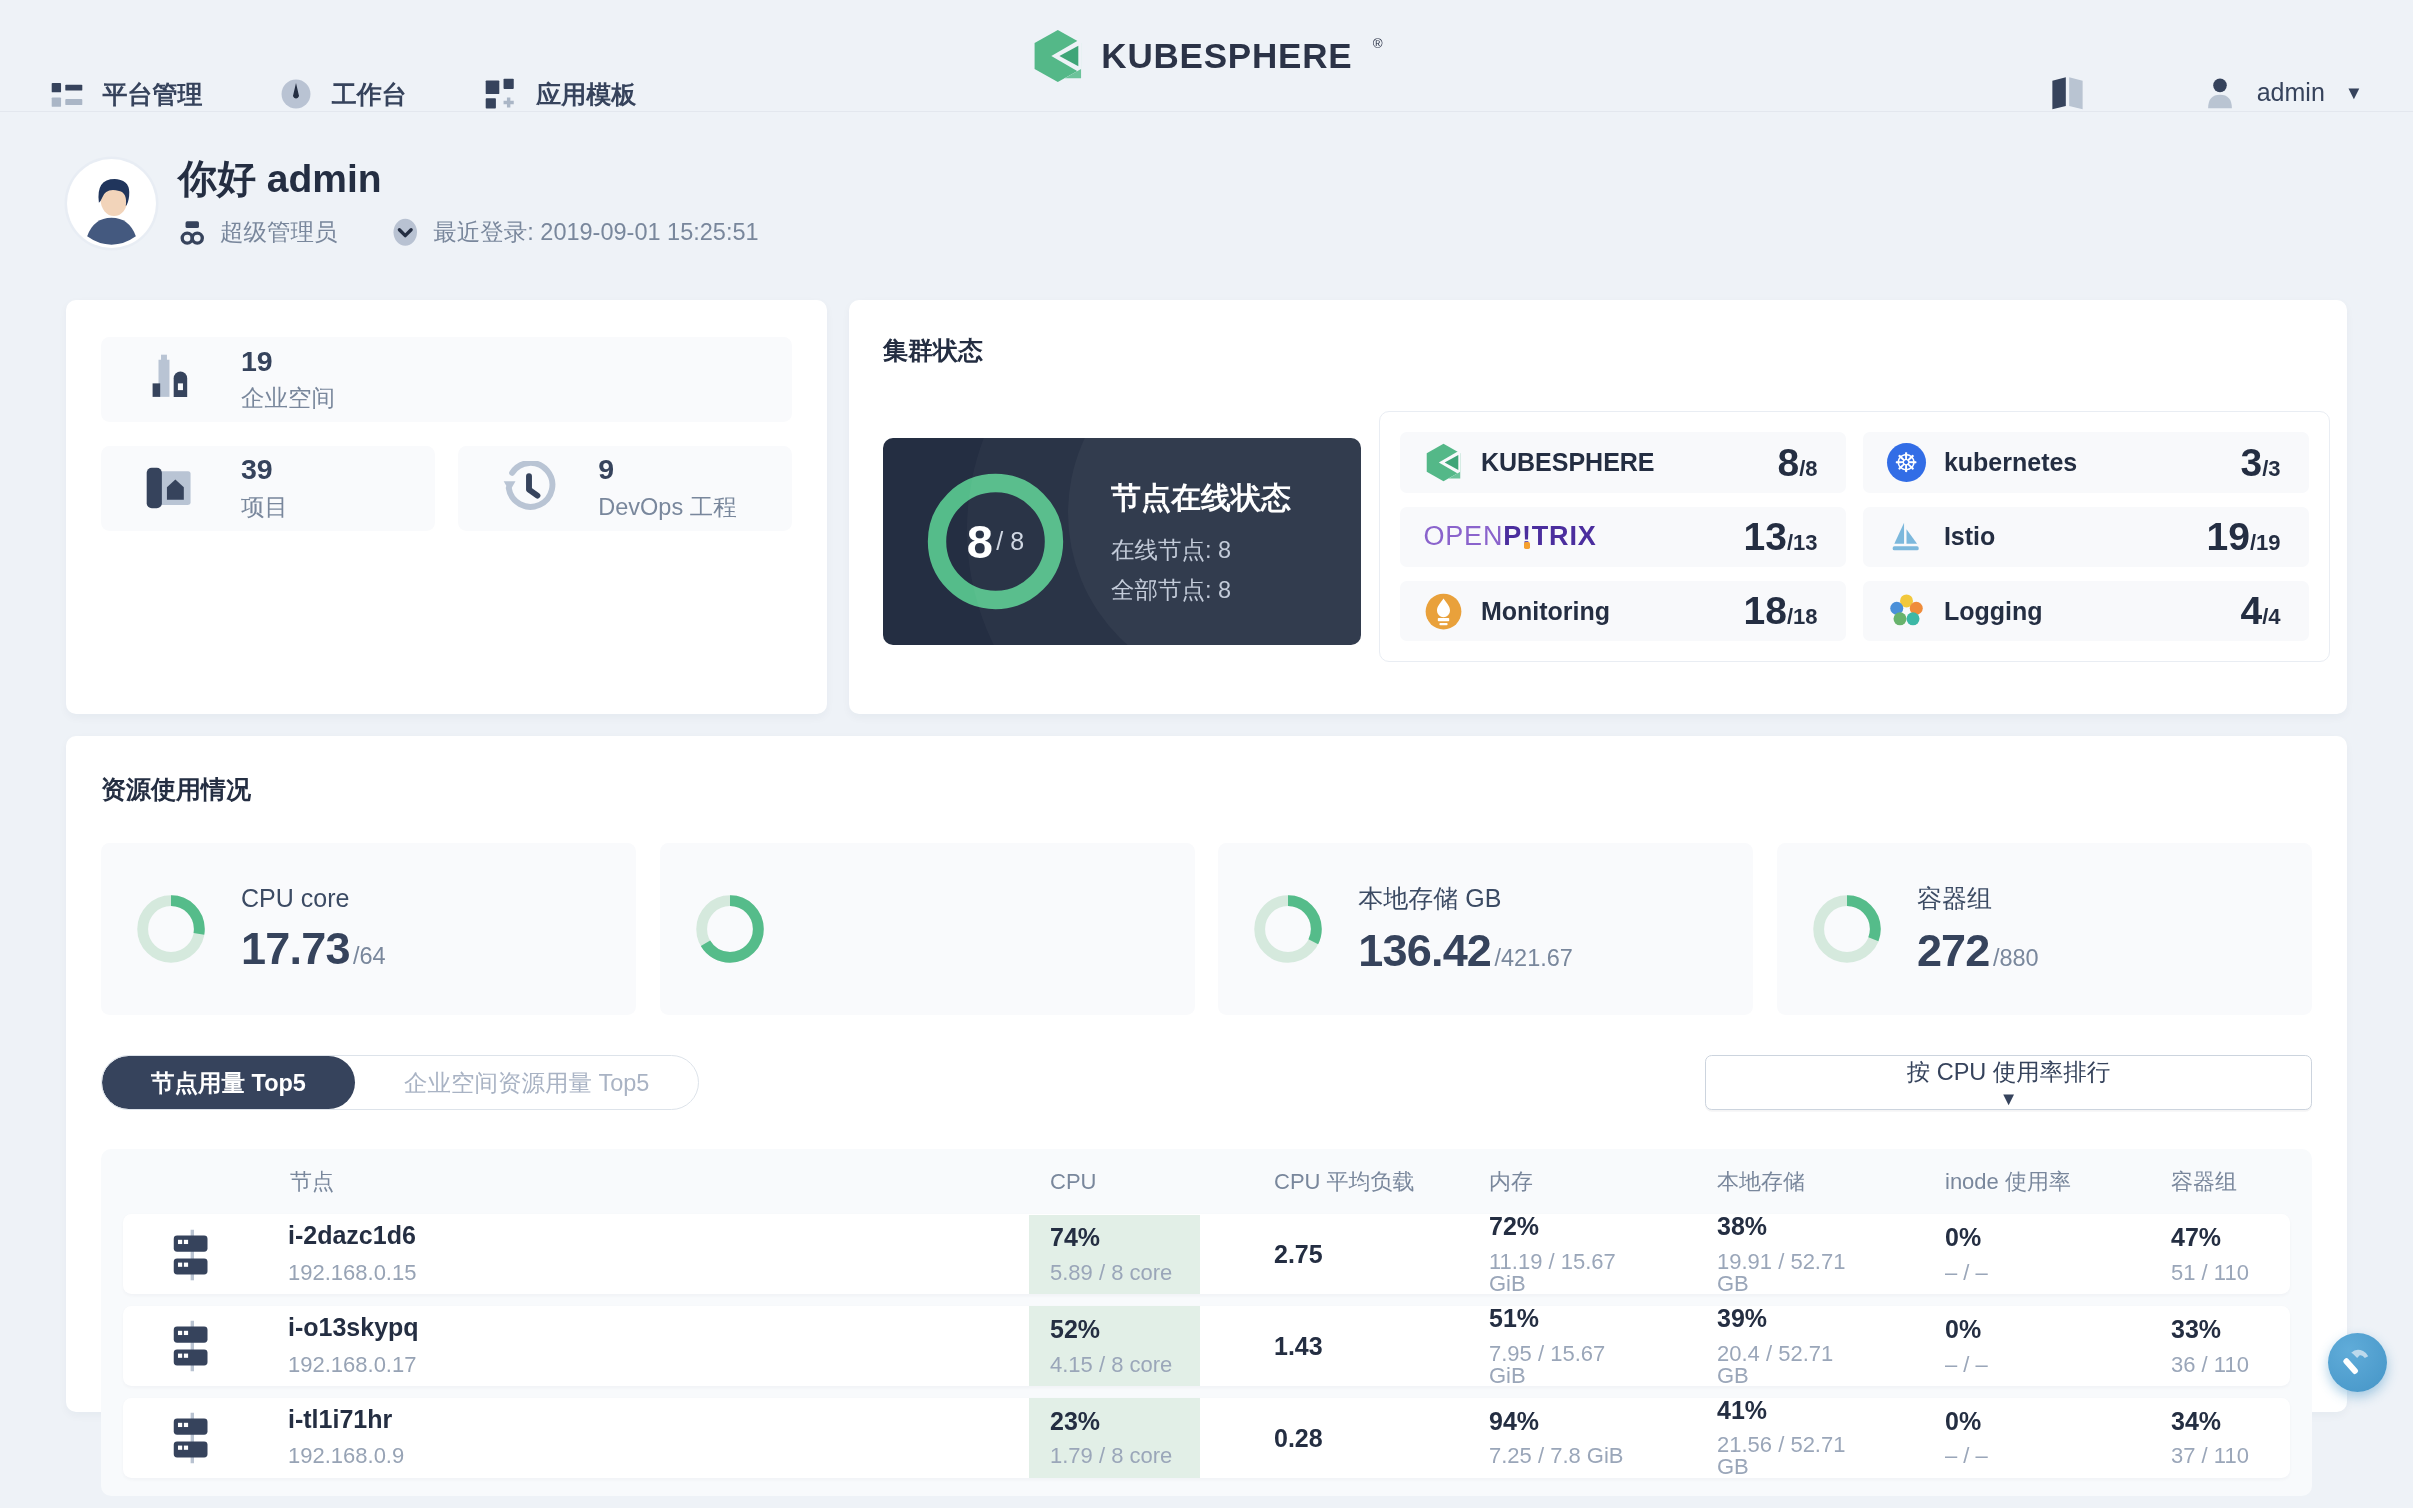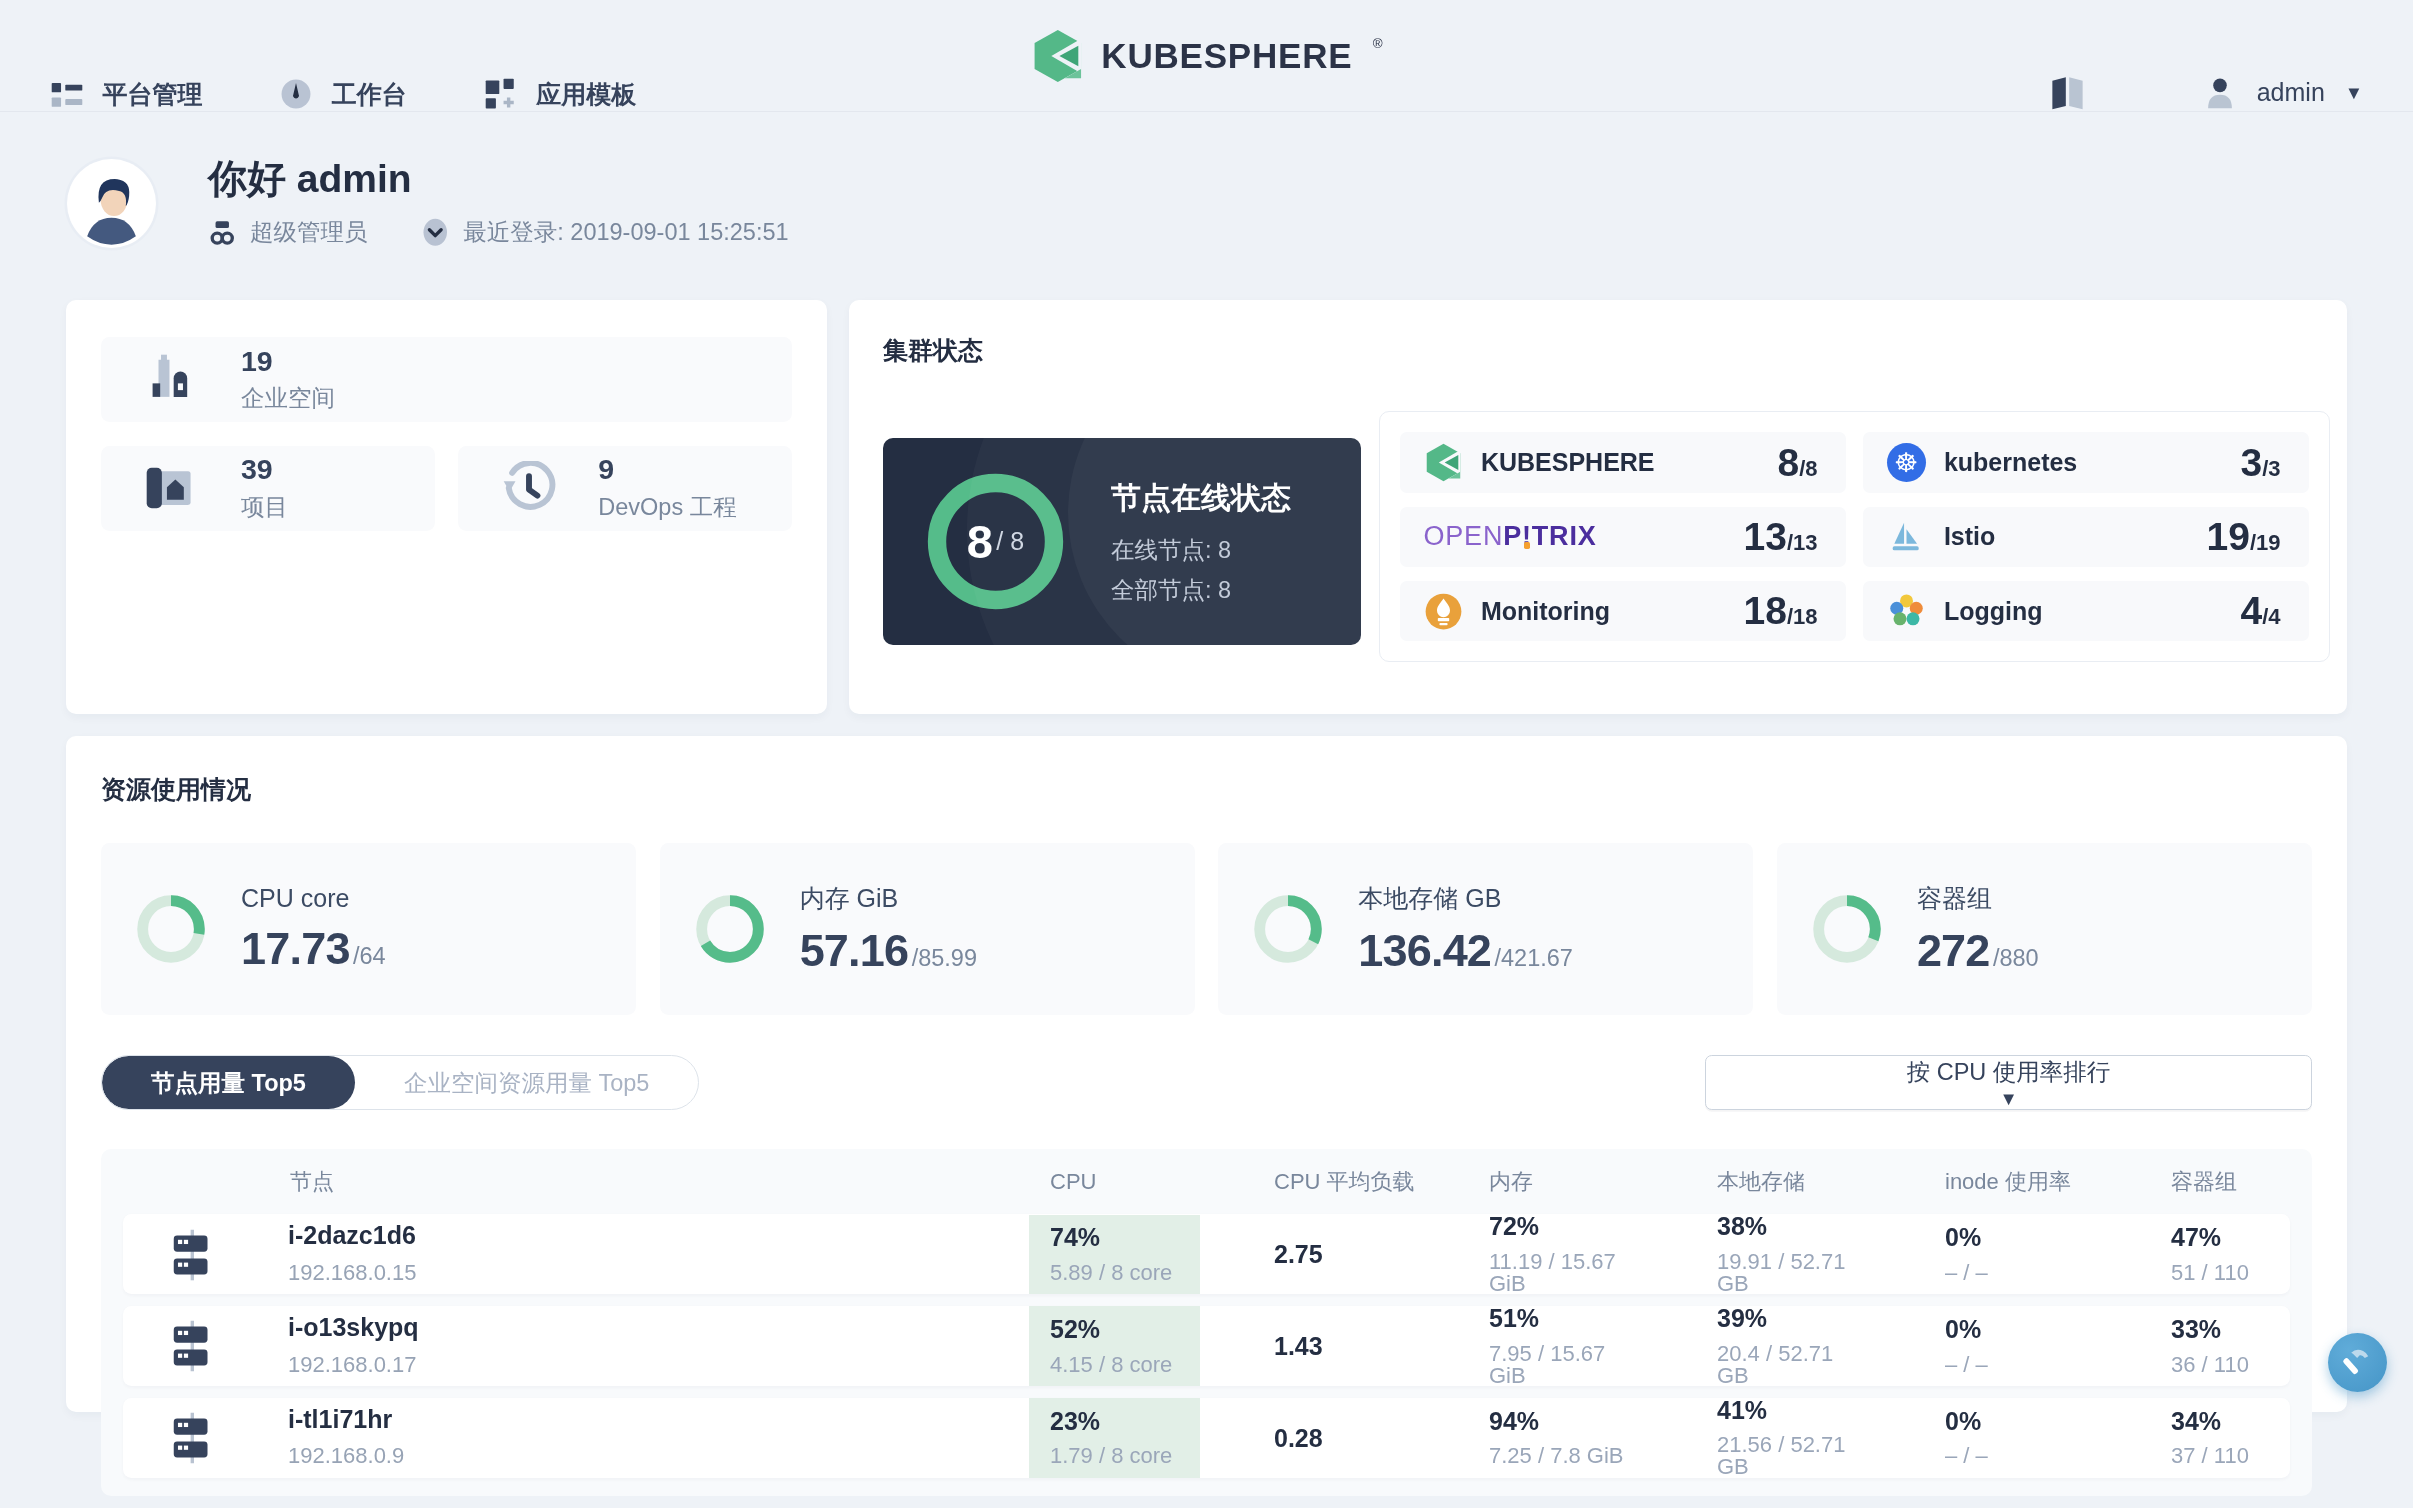--- a/index.html
+++ b/index.html
@@ -20,7 +20,7 @@
   .caret{font-size:18.4px;color:#36435c;}
 
   
-  .greeting{display:flex;align-items:center;gap:52px;margin:47px 0 0 67px;}
+  .greeting{display:flex;align-items:center;gap:22px;margin:47px 0 0 67px;}
   .avatar{width:89px;height:89px;border-radius:50%;background:#fff;box-shadow:0 0 0 2.5px #e8edf4;overflow:hidden;flex:none;}
   .greet-hello{font-size:39px;font-weight:700;color:#242e42;line-height:1;}
   .greet-meta{display:flex;align-items:center;gap:54px;margin-top:18.4px;}

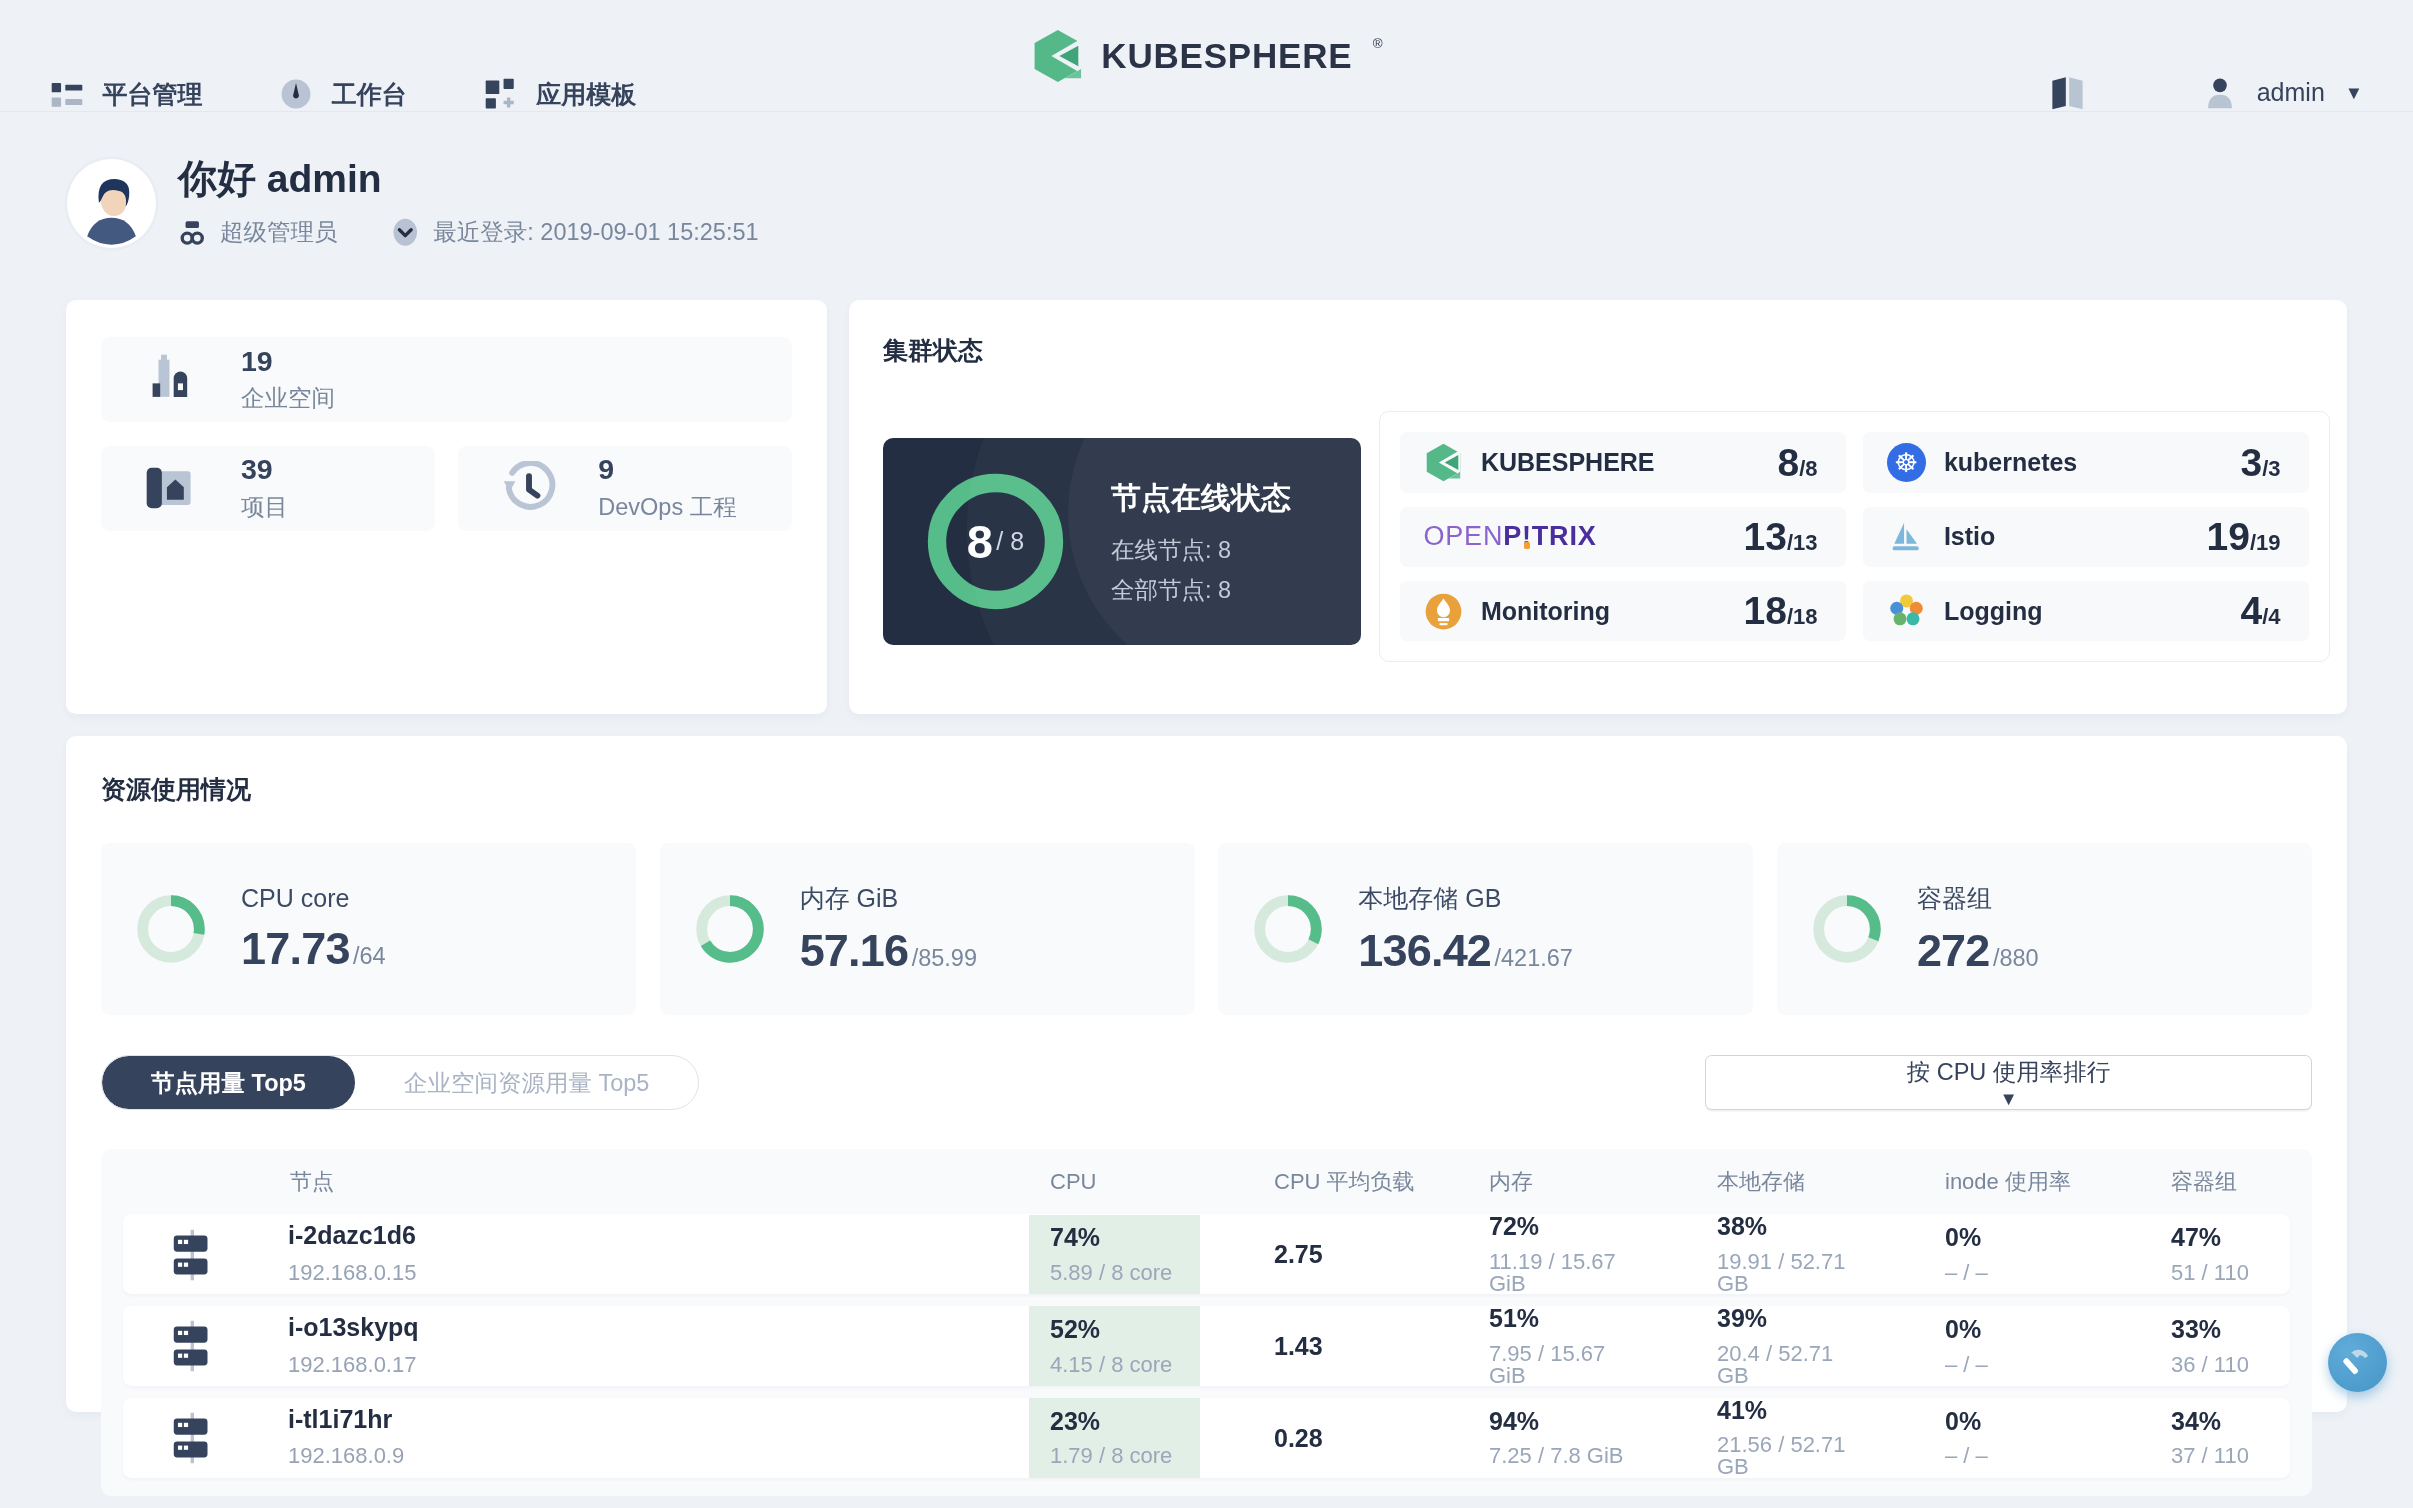--- a/index.html
+++ b/index.html
@@ -389,13 +389,6 @@
             <circle class="ring-track" cx="42" cy="42" r="34"></circle>
             <circle class="ring-prog" cx="42" cy="42" r="34" style="stroke-dasharray: 142.063, 213.628;"></circle>
           </svg>
-        <div>
-          <div class="stat-lbl">内存 GiB</div>
-          <div class="stat-val-row">
-              <span class="stat-val">57.16</span>
-              <span class="stat-total">/85.99</span>
-            </div>
-        </div>
       </div>
       <div class="stat-card">
         <svg class="ring" viewBox="0 0 84 84">

